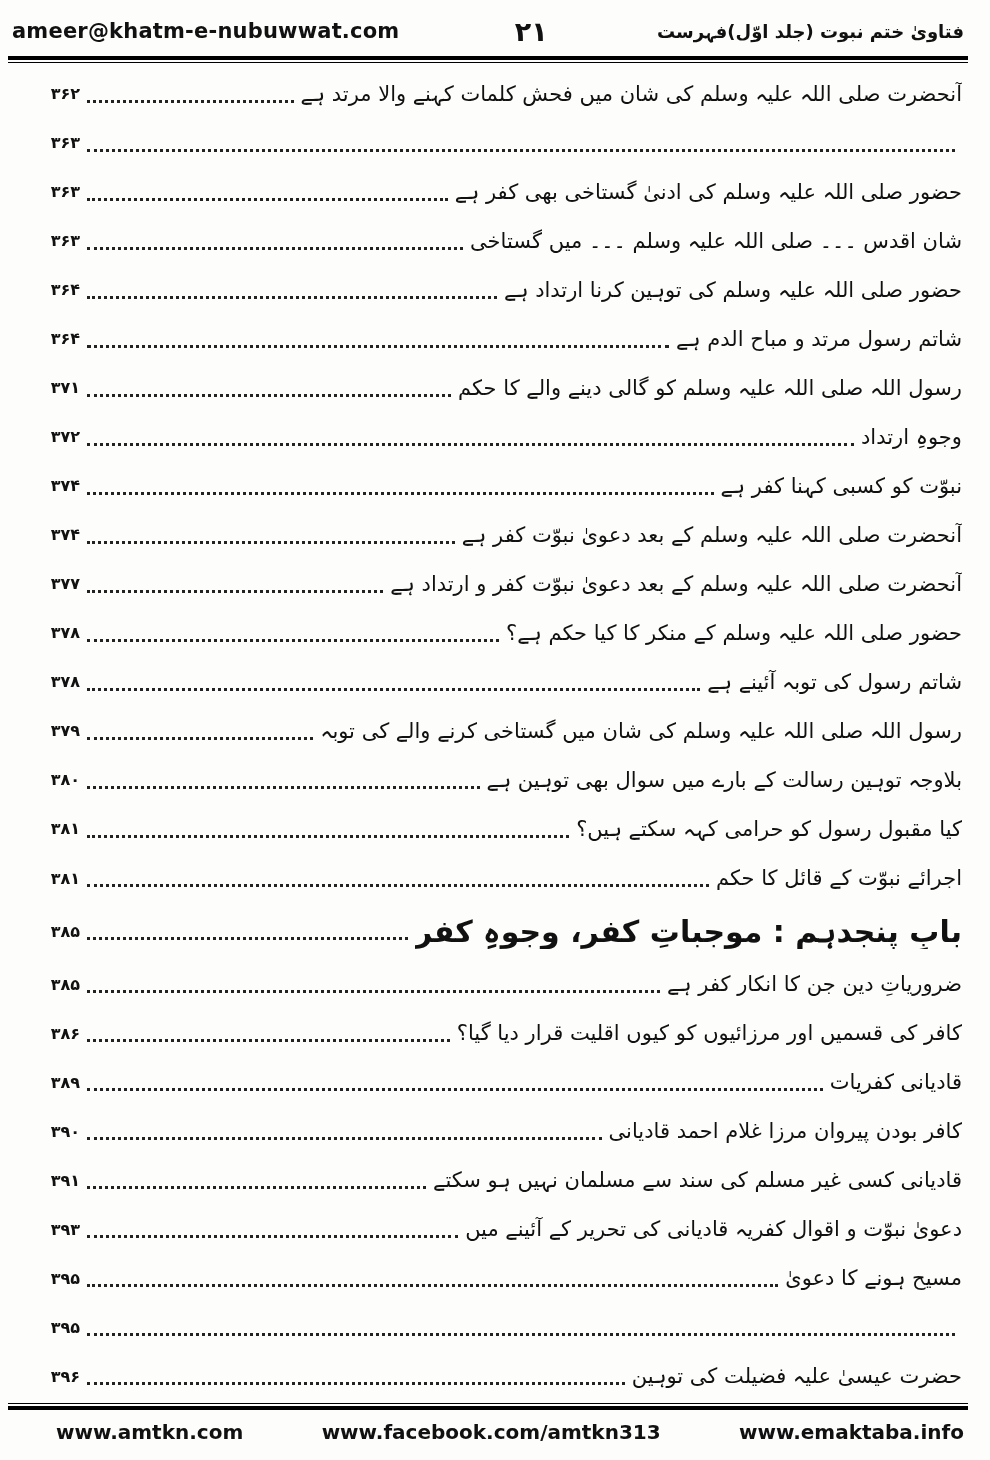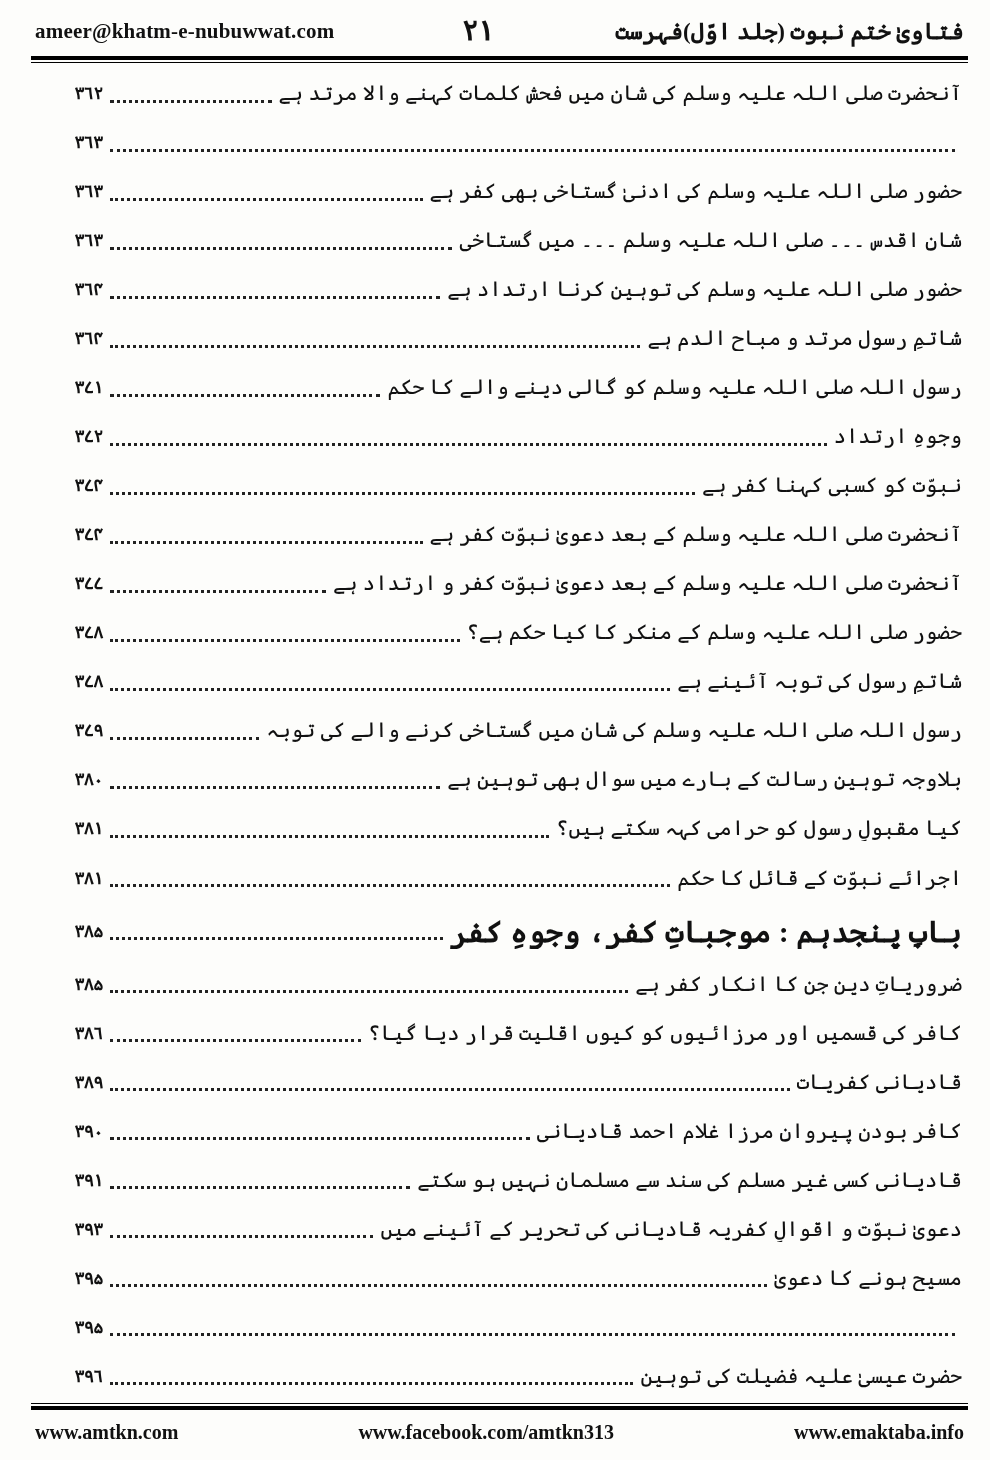--- a/index.html
+++ b/index.html
@@ -14,8 +14,7 @@
     height: 1460px;
     display: flex;
     flex-direction: column;
-    padding: 10px 22px 8px 31px;
-    font-family: Liberation Serif, serif;
+    padding: 10px 22px 8px 8px;
   }
   
   .header {

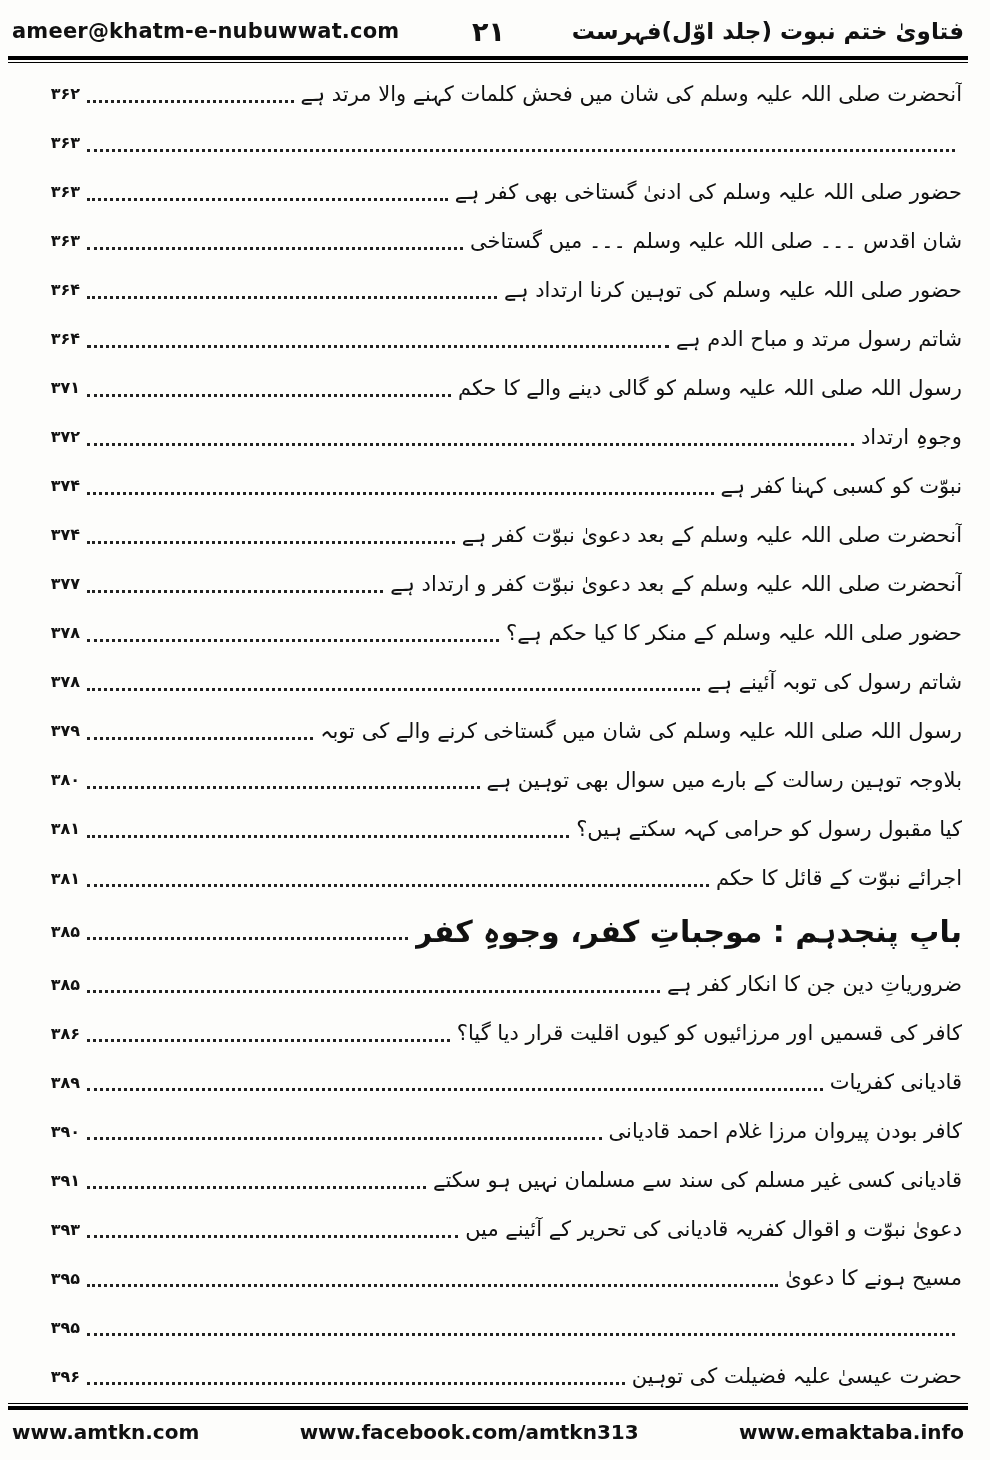--- a/index.html
+++ b/index.html
@@ -38,7 +38,7 @@
   .h-right {
     direction: rtl;
     font-weight: 700;
-    font-size: 23px;
+    font-size: 18px;
   }
   .rule-top {
     margin-top: 4px;

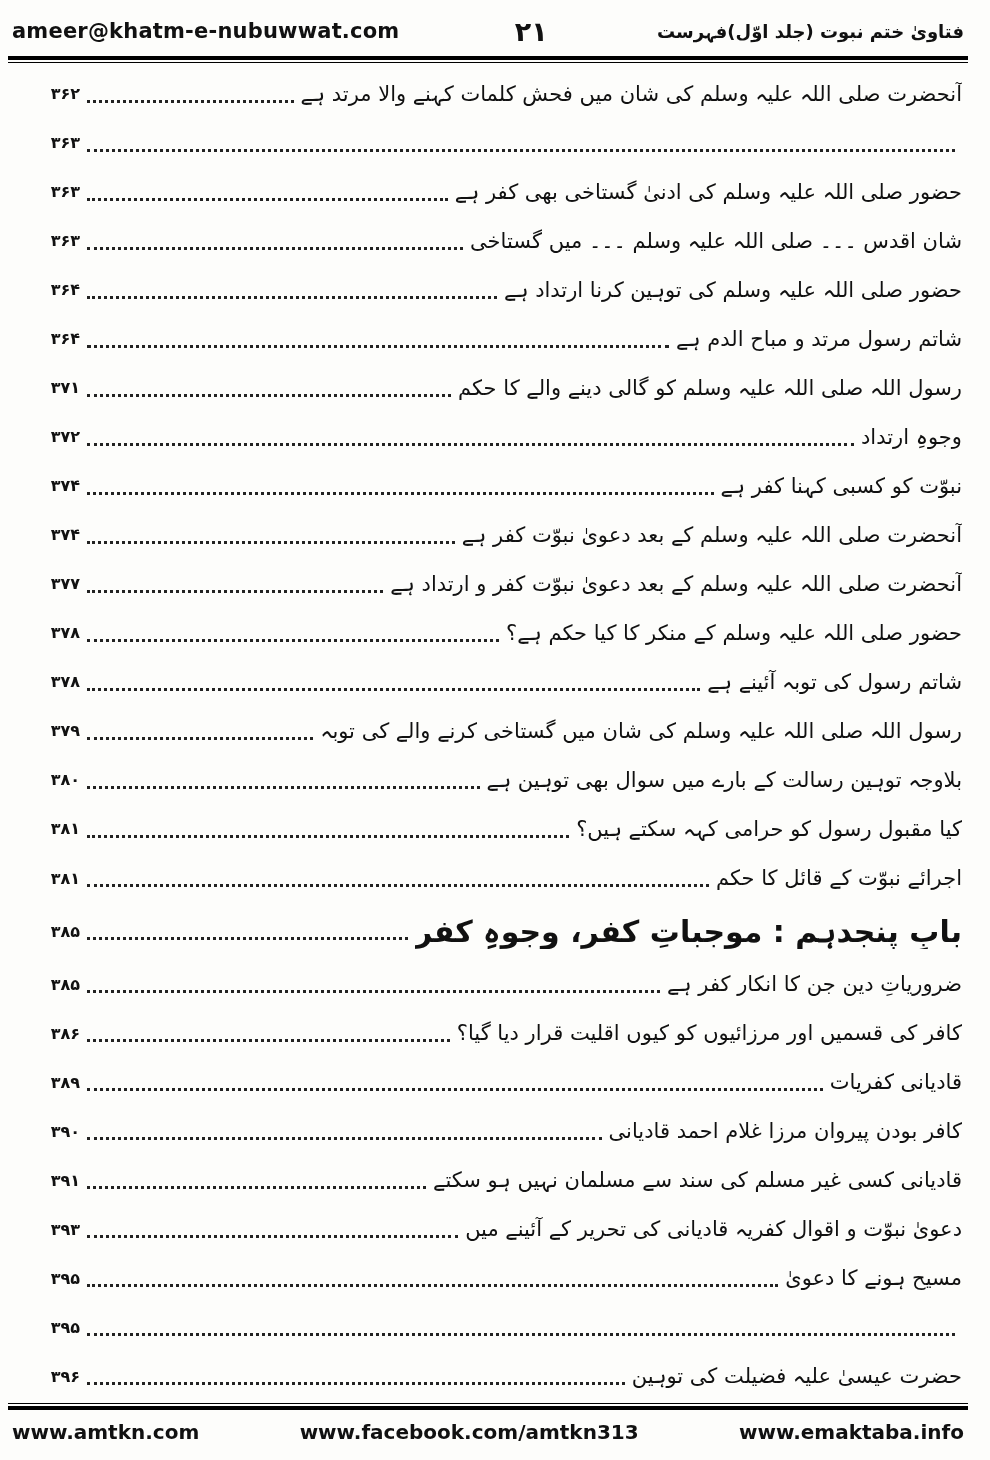--- a/index.html
+++ b/index.html
@@ -101,6 +101,7 @@
     padding: 2px 4px 0 4px;
     font-weight: 700;
     font-size: 20px;
+    margin-left: 44px;
   }
 </style>
 </head>

